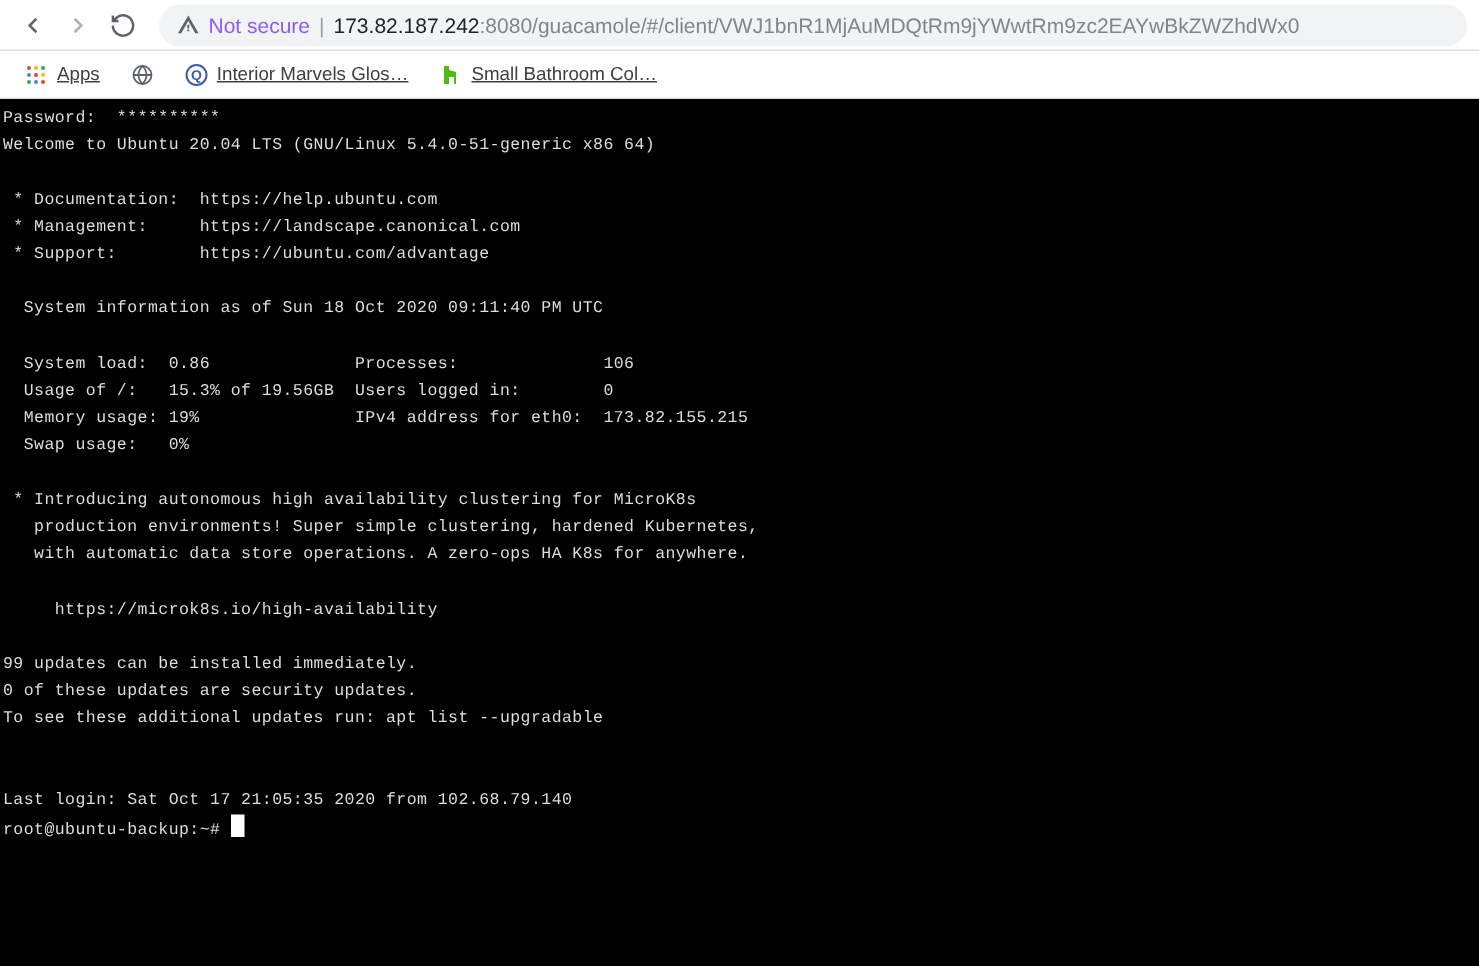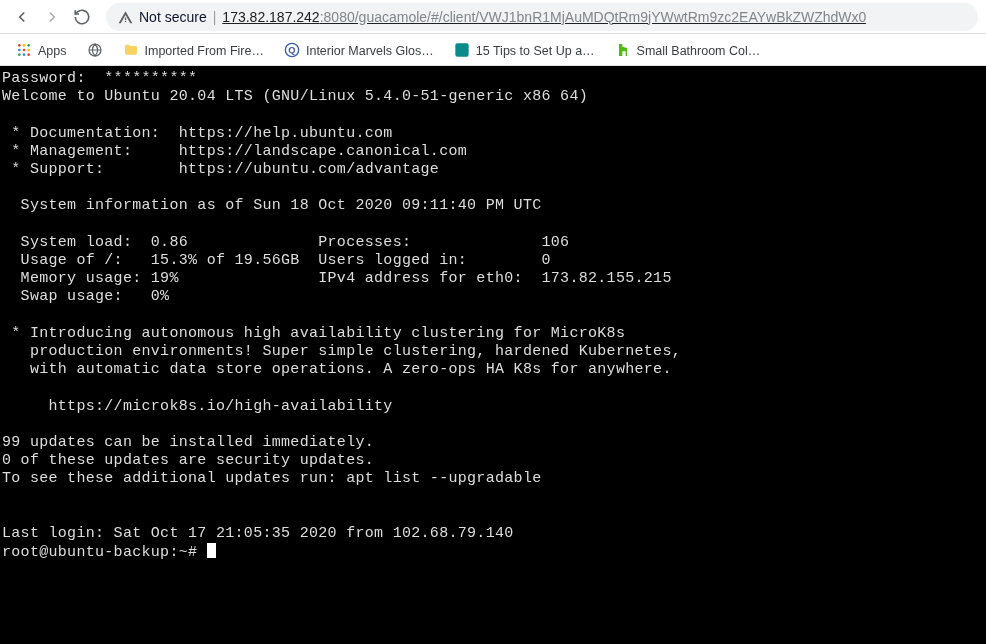--- a/index.html
+++ b/index.html
@@ -43,7 +43,7 @@
       font-size: 14px;
       color: #202124;
     }
-    .addr-sec { display: flex; align-items: flex-end; gap: 6px; color: #0f172a; }
+    .addr-sec { display: flex; align-items: flex-start; gap: 6px; color: #8b5cf6; }
     .addr-sec .warn { width: 15px; height: 15px; }
     .addr-divider { color: #9aa0a6; }
     .url-text { color: #202124; white-space: nowrap; overflow: hidden; text-decoration: underline; }

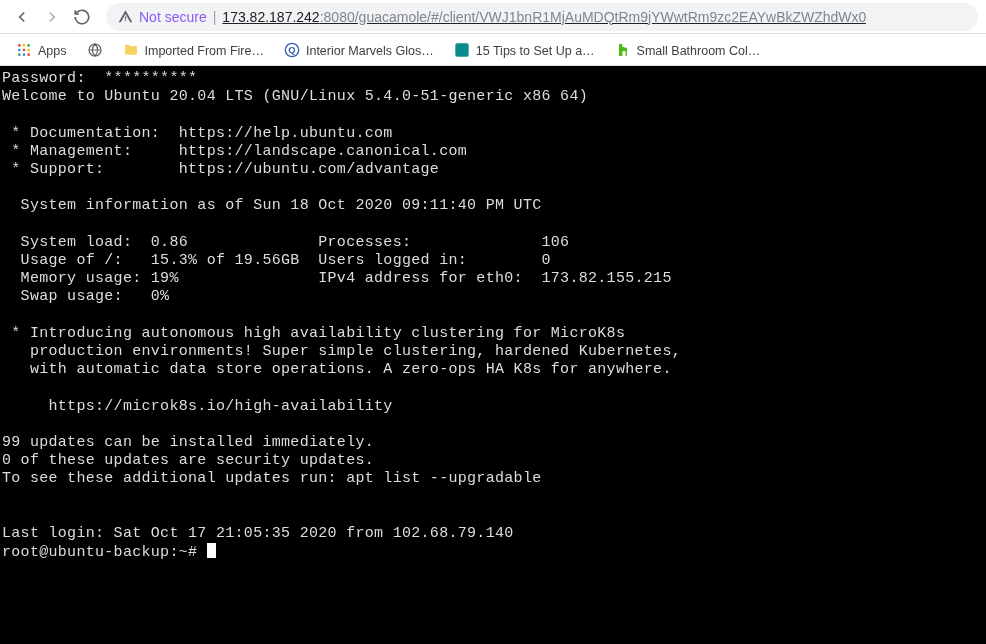--- a/index.html
+++ b/index.html
@@ -46,7 +46,7 @@
     .addr-sec { display: flex; align-items: flex-start; gap: 6px; color: #8b5cf6; }
     .addr-sec .warn { width: 15px; height: 15px; }
     .addr-divider { color: #9aa0a6; }
-    .url-text { color: #202124; white-space: nowrap; overflow: hidden; text-decoration: underline; }
+    .url-text { color: #202124; white-space: nowrap; overflow: hidden; }
     .url-text .gray { color: #80868b; }
 
     .bookmarks-bar {

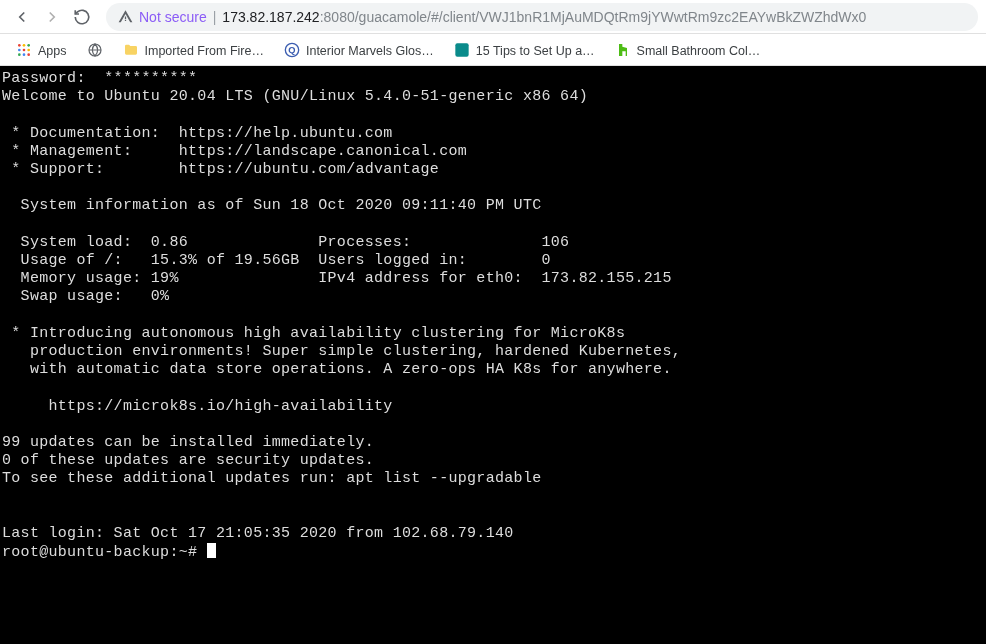--- a/index.html
+++ b/index.html
@@ -60,7 +60,7 @@
     }
     .bm-item {
       display: flex;
-      align-items: flex-end;
+      align-items: flex-start;
       gap: 6px;
       padding: 4px 8px;
       border-radius: 4px;
@@ -68,6 +68,7 @@
       font-size: 12.5px;
       color: #3c4043;
       white-space: nowrap;
+      text-decoration: underline;
     }
     .bm-icon { width: 16px; height: 16px; display: flex; align-items: center; justify-content: center; }
 

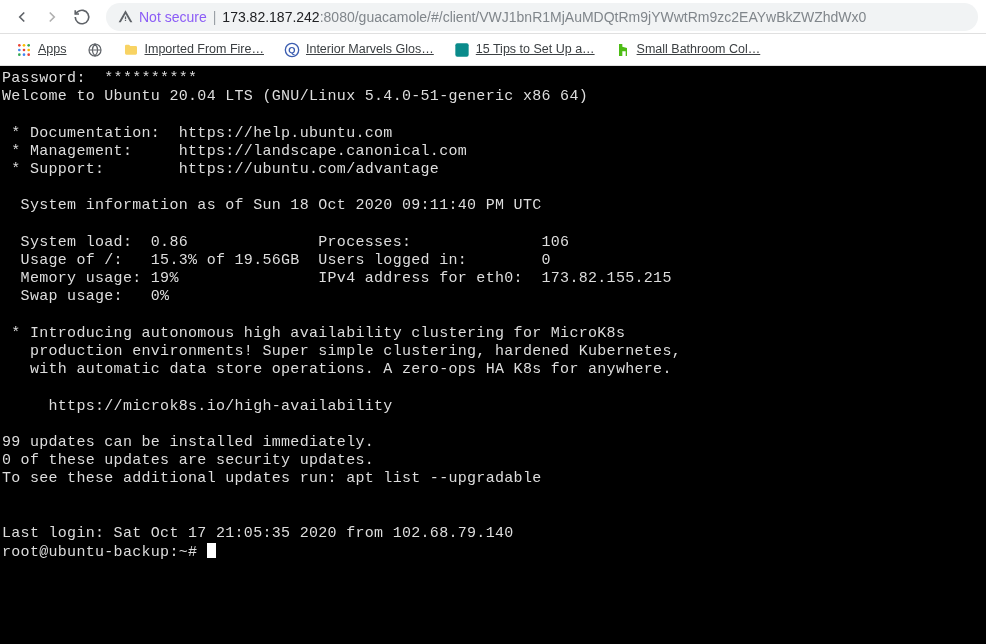--- a/index.html
+++ b/index.html
@@ -151,14 +151,6 @@
   </div>
   <div class="bm-item">
     <span class="bm-icon">
-      <svg viewBox="0 0 24 24" width="16" height="16" fill="#f8d363">
-          <path d="M3 6a2 2 0 0 1 2-2h4l2 2h8a2 2 0 0 1 2 2v9a2 2 0 0 1-2 2H5a2 2 0 0 1-2-2V6z"></path>
-        </svg>
-    </span>
-    <span>Imported From Fire…</span>
-  </div>
-  <div class="bm-item">
-    <span class="bm-icon">
       <svg viewBox="0 0 24 24" width="16" height="16">
           <circle cx="12" cy="12" r="10" fill="#fff" stroke="#3b5db0" stroke-width="2"></circle>
           <text x="12" y="17" font-size="14" text-anchor="middle" fill="#3b5db0" font-family="Arial" font-weight="bold">Q</text>

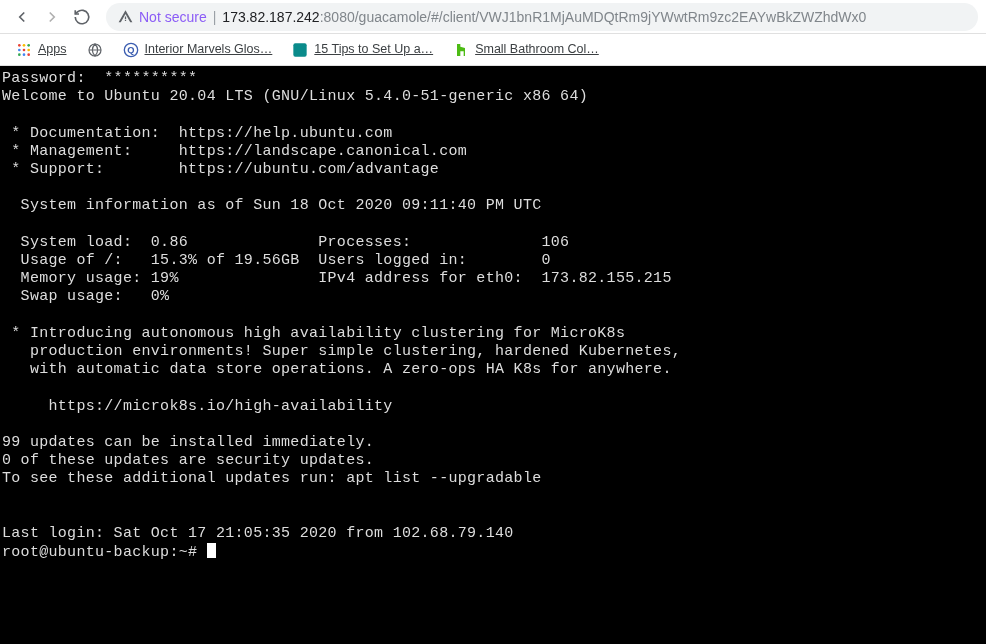--- a/index.html
+++ b/index.html
@@ -161,14 +161,6 @@
   <div class="bm-item">
     <span class="bm-icon">
       <svg viewBox="0 0 24 24" width="16" height="16">
-          <rect x="2" y="2" width="20" height="20" rx="3" fill="#0a8b8b"></rect>
-        </svg>
-    </span>
-    <span>15 Tips to Set Up a…</span>
-  </div>
-  <div class="bm-item">
-    <span class="bm-icon">
-      <svg viewBox="0 0 24 24" width="16" height="16">
           <rect x="2" y="2" width="20" height="20" fill="#fff"></rect>
           <path d="M6 3v18h5v-7h5v7h2V9l-7-2V3H6z" fill="#4dbc15"></path>
         </svg>

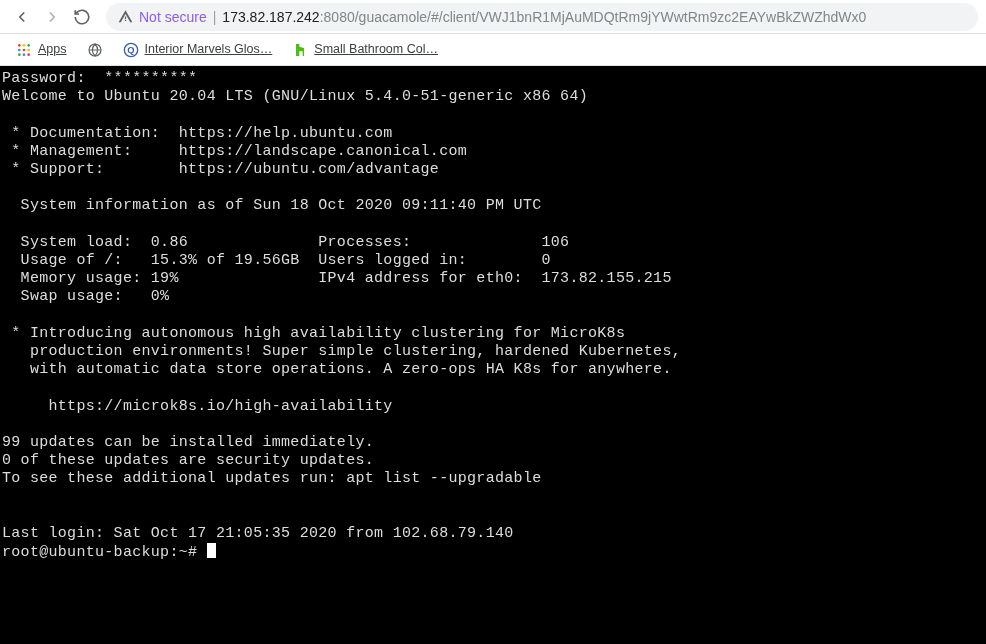--- a/index.html
+++ b/index.html
@@ -76,7 +76,7 @@
       background: #000;
       color: #ddd;
       font-family: "Consolas", "Menlo", "Courier New", monospace;
-      font-size: 15px;
+      font-size: 11px;
       line-height: 18.2px;
       letter-spacing: 0.3px;
       white-space: pre;

